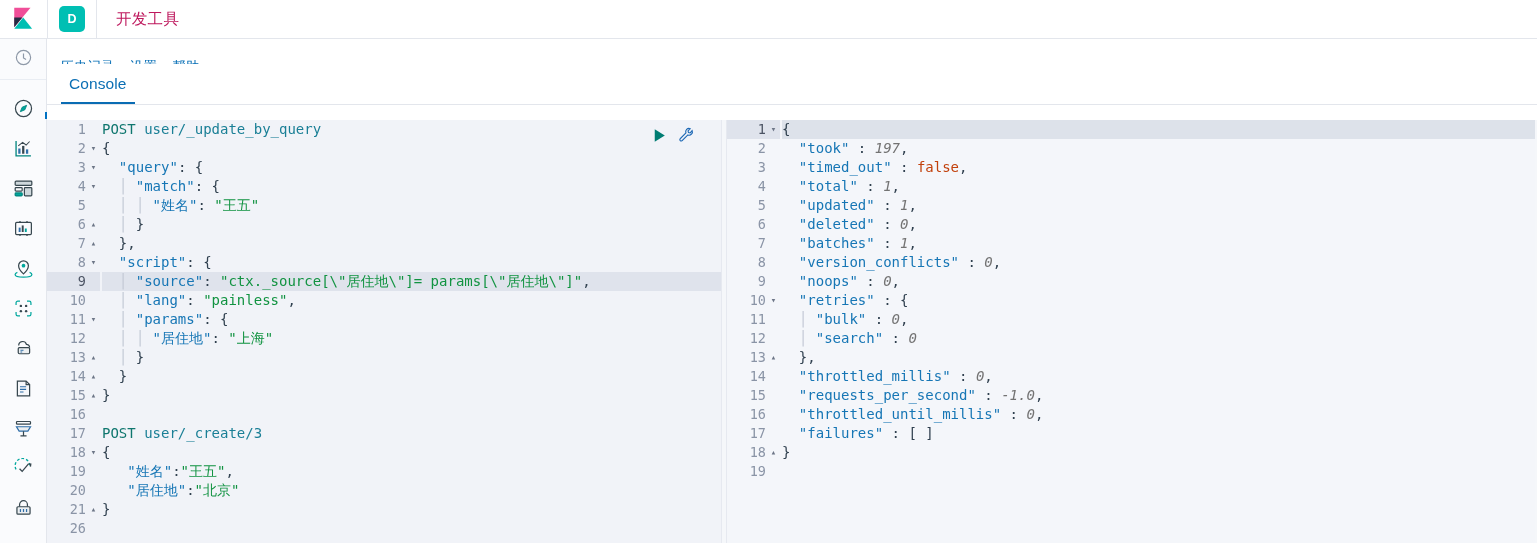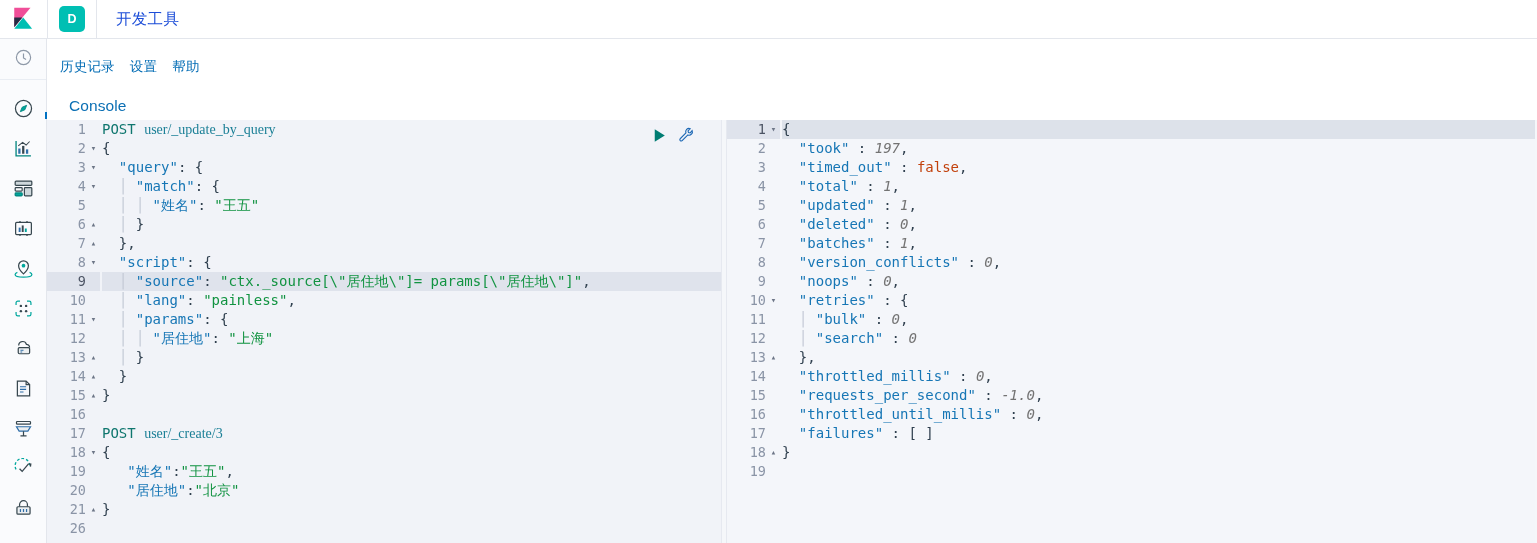--- a/index.html
+++ b/index.html
@@ -41,7 +41,7 @@
   }
   .app-title {
     margin-left: 19px;
-    font-size: 15.5px; color: #1d4ed8; letter-spacing: .3px;
+    font-size: 15.5px; color: #be185d; letter-spacing: .3px;
   }
 
   

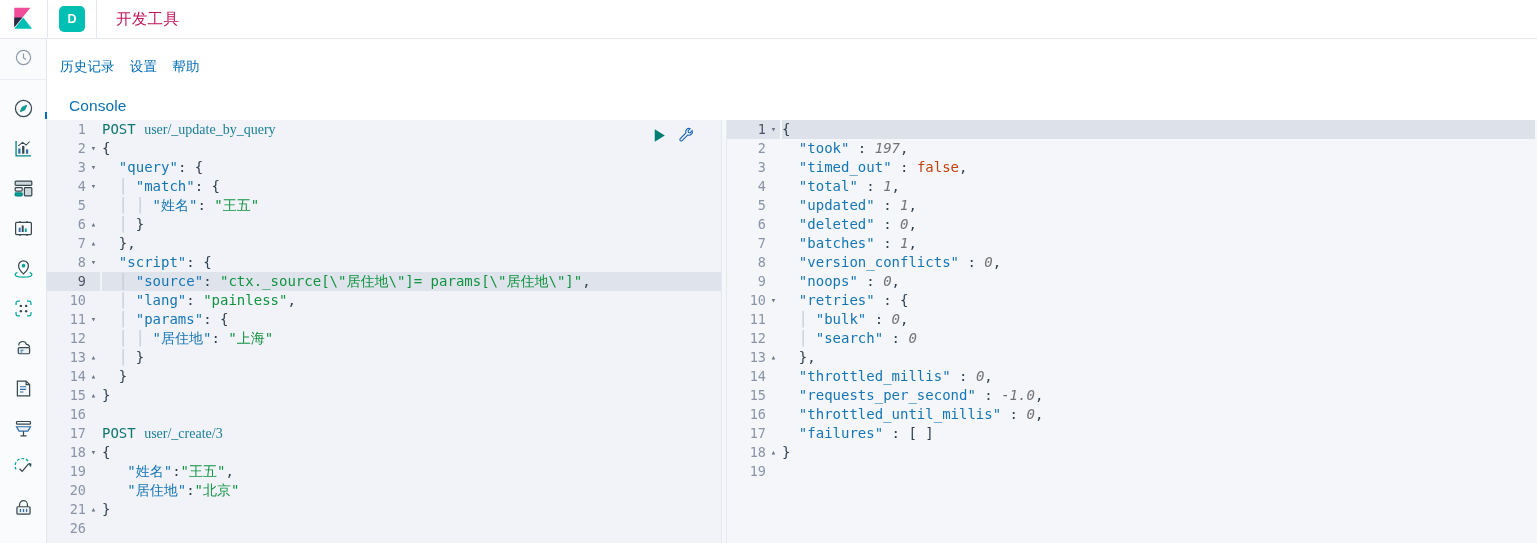--- a/index.html
+++ b/index.html
@@ -81,7 +81,7 @@
 
   
   .tabbar {
-    position: absolute; left: 47px; top: 86px;
+    position: absolute; left: 47px; top: 64px;
     width: 1490px; height: 41px;
     background: #ffffff;
     border-bottom: 1px solid #e3e6ec;

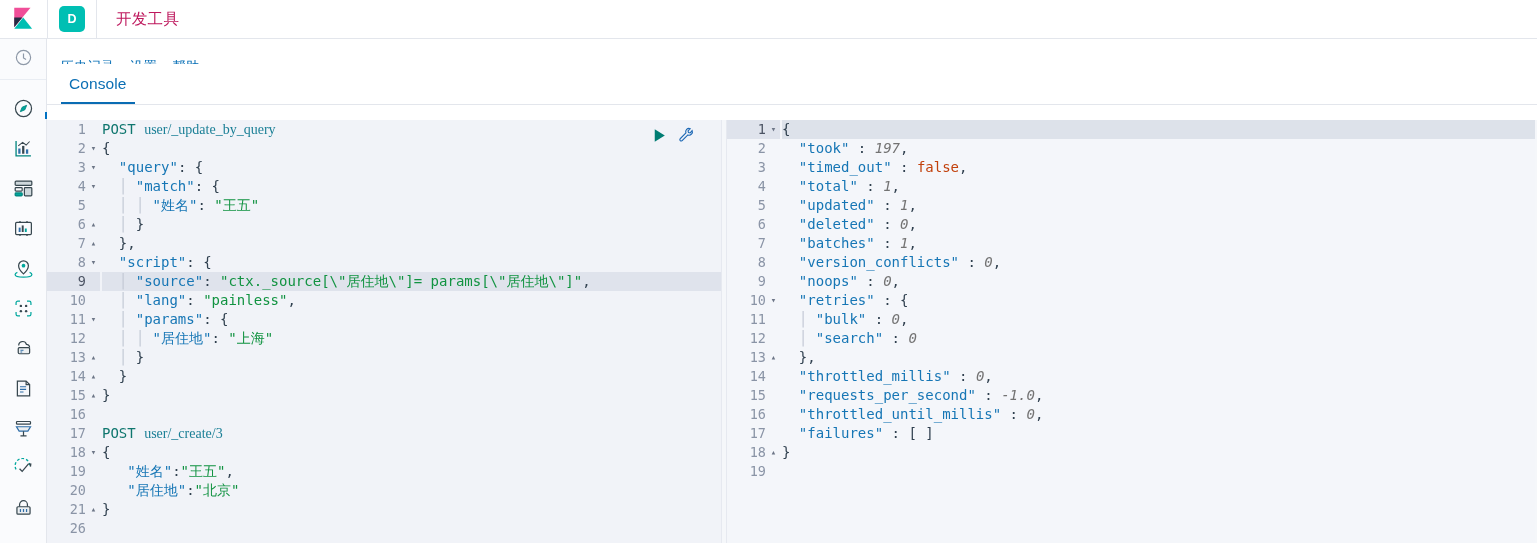--- a/index.html
+++ b/index.html
@@ -169,7 +169,7 @@
 
   
   .t-method { color: #0f766e; }
-  .t-url    { color: #1a7f96; font-family: Liberation Serif, serif; }
+  .t-url    { color: #1a7f96; }
   .t-brace  { color: #30404f; }
   .t-key    { color: #1676b5; }
   .t-str    { color: #119341; }

